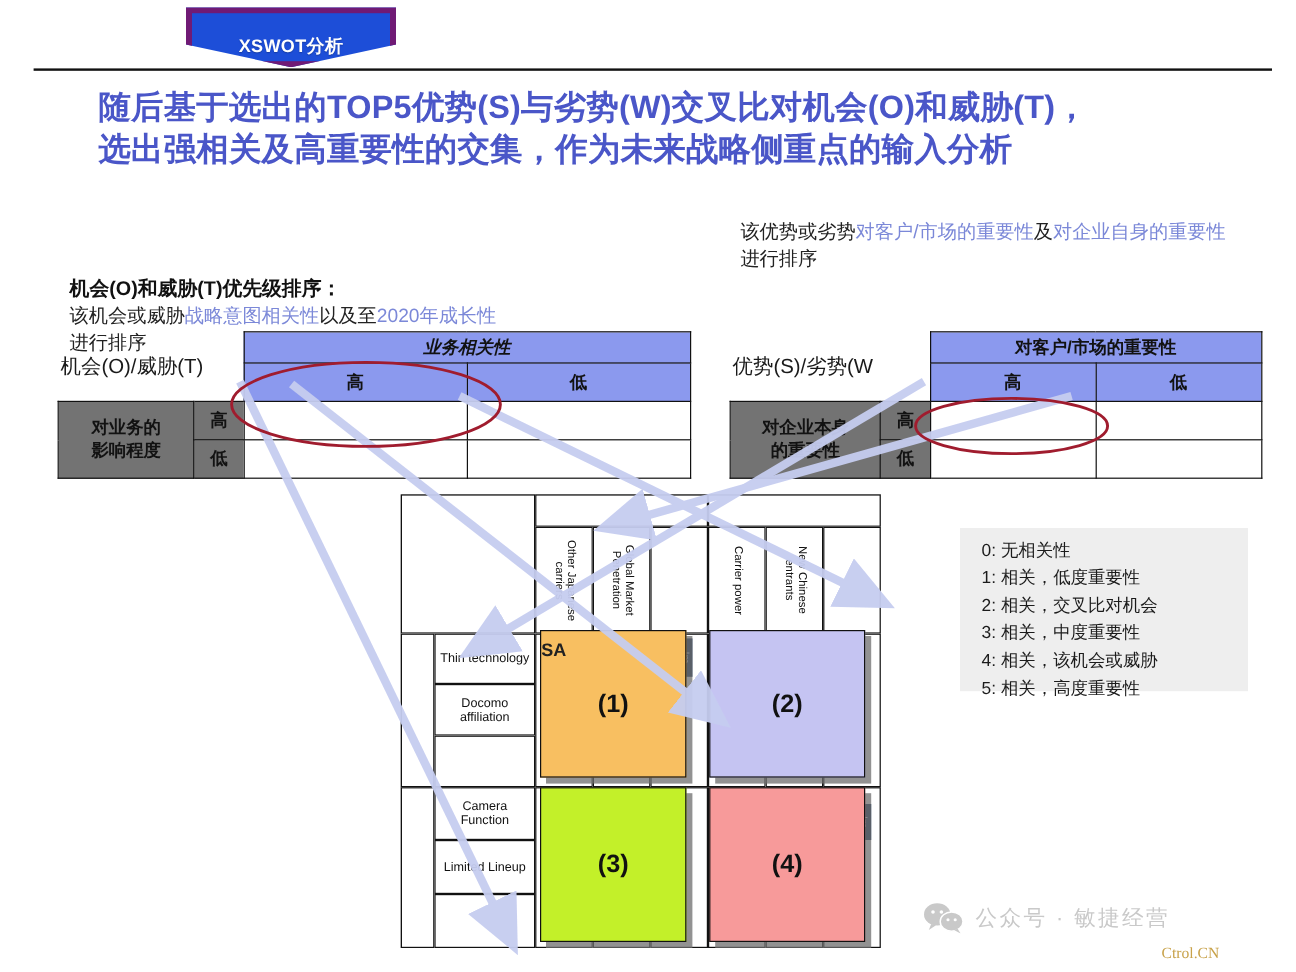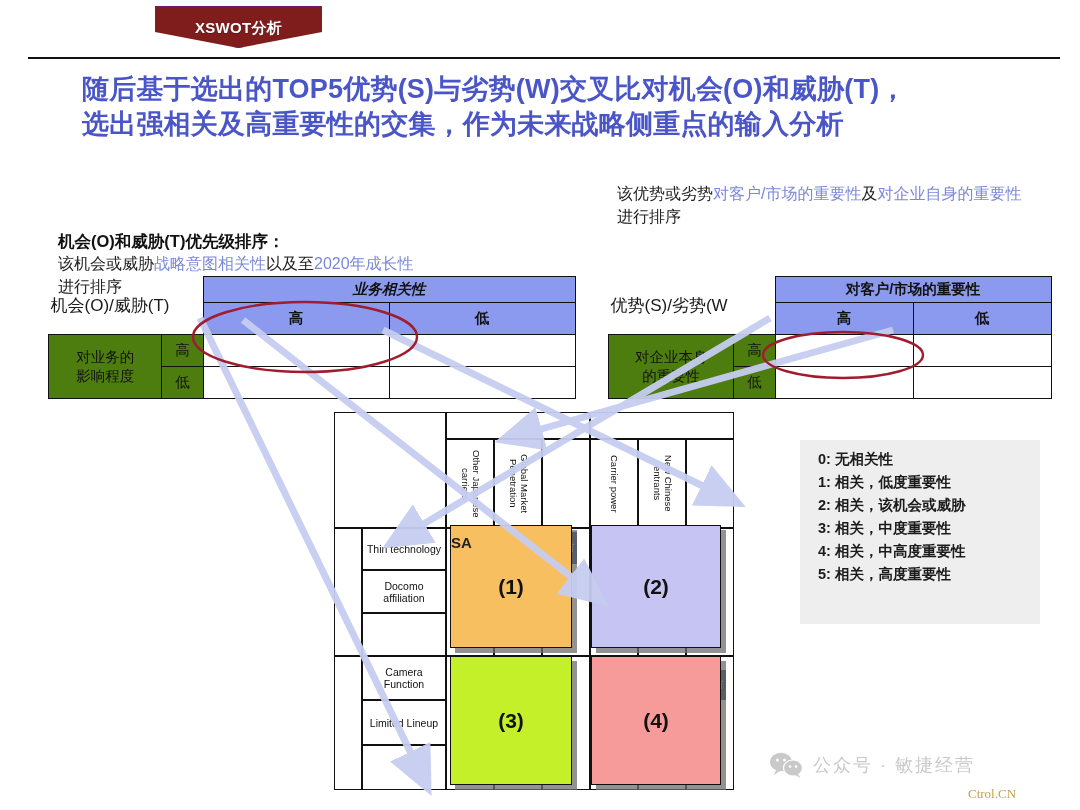--- a/index.html
+++ b/index.html
@@ -14,10 +14,10 @@
   
   #banner{
     left:155px;top:6px;width:165px;height:40px;
-    background:#7f1d1d;
-    border:1px solid #701a75;
+    background:#1d4ed8;
+    border:5px solid #701a75;
     clip-path:polygon(0 0,100% 0,100% 62%,50% 100%,0 62%);
-    display:flex;align-items:center;justify-content:center;
+    display:flex;align-items:flex-end;justify-content:center;
   }
   #banner .btext{
     color:#ffffff;font-weight:bold;font-size:15px;line-height:25px;

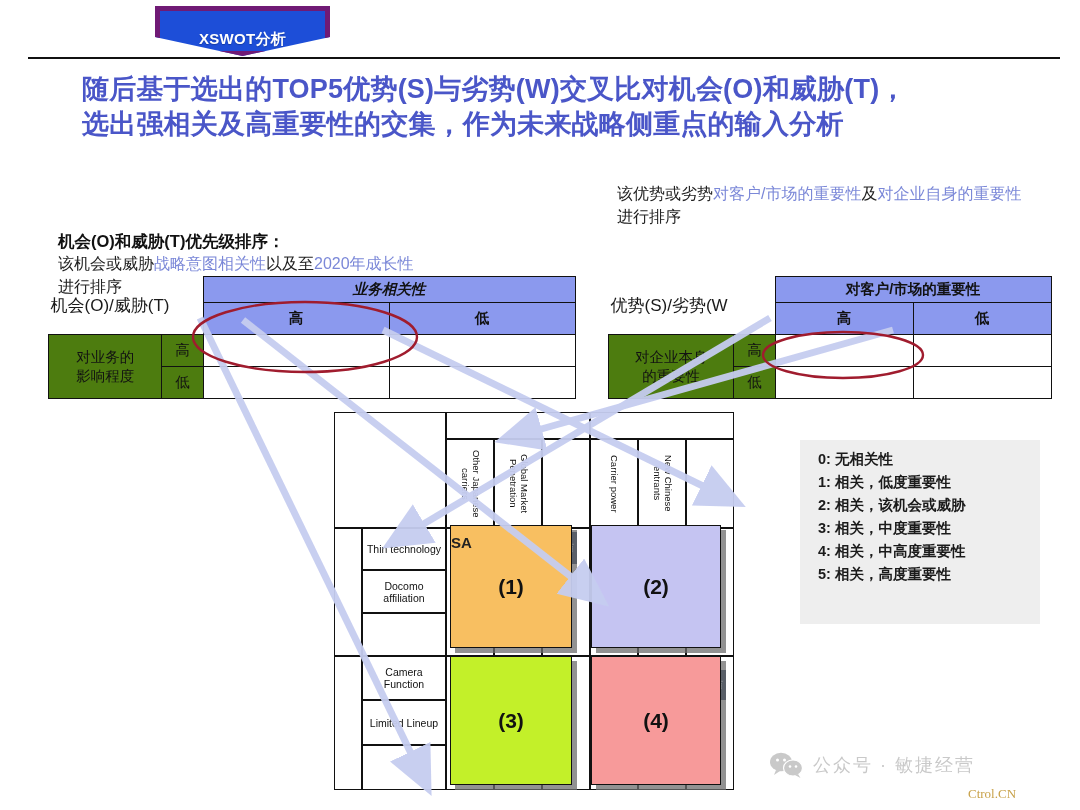--- a/index.html
+++ b/index.html
@@ -48,7 +48,7 @@
     color:#121212;background:#fff;padding:0;
   }
   .pm td.hdr{background:#8b99ee;font-weight:bold;}
-  .pm td.axis{background:#4d7c0f;font-weight:normal;margin-top:37px;}
+  .pm td.axis{background:#737373;font-weight:bold;margin-top:37px;}
   .pm td.corner{border:none;background:transparent;font-size:17px;
     color:#1a1a1a;text-align:left;padding-left:2px;white-space:nowrap;}
 

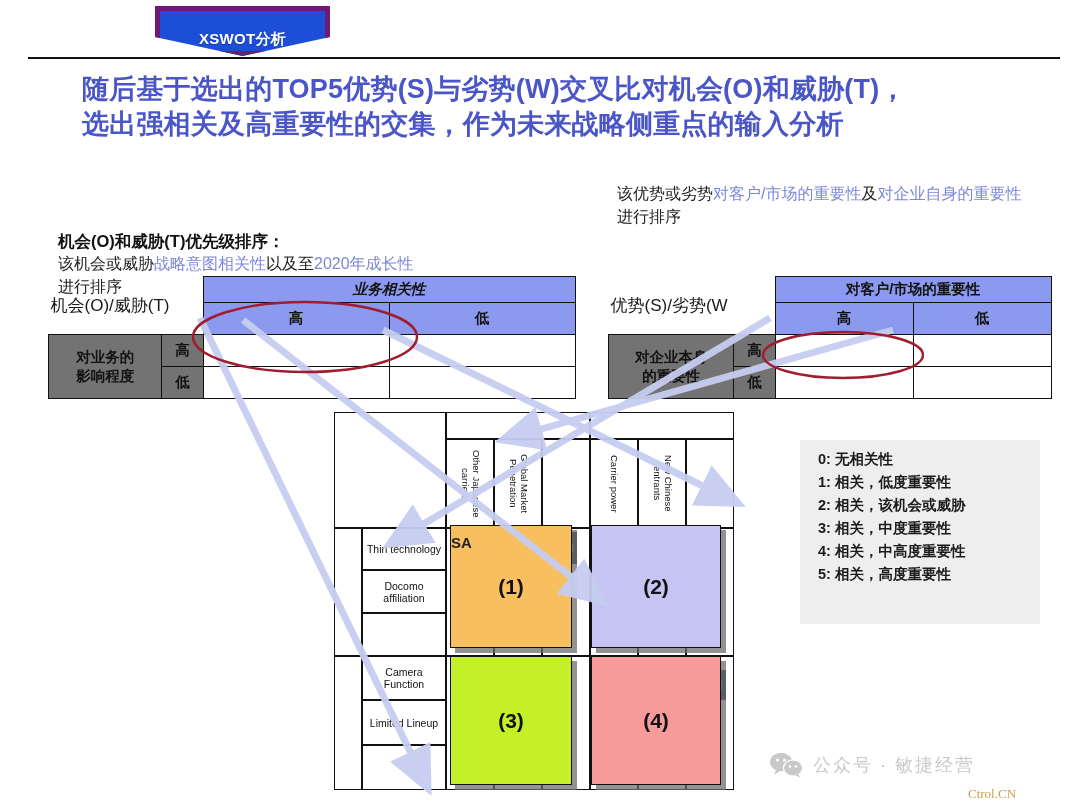--- a/index.html
+++ b/index.html
@@ -57,8 +57,8 @@
 
   
   #legend{
-    left:800px;top:440px;width:240px;height:184px;
-    background:#eeeeee;padding:8px 0 12px 18px;box-sizing:border-box;font-weight:bold;
+    left:800px;top:440px;width:240px;height:136px;
+    background:#eeeeee;padding:8px 0 12px 18px;box-sizing:border-box;
   }
   #legend div{font-size:14.5px;line-height:23px;color:#1b1b1b;}
 

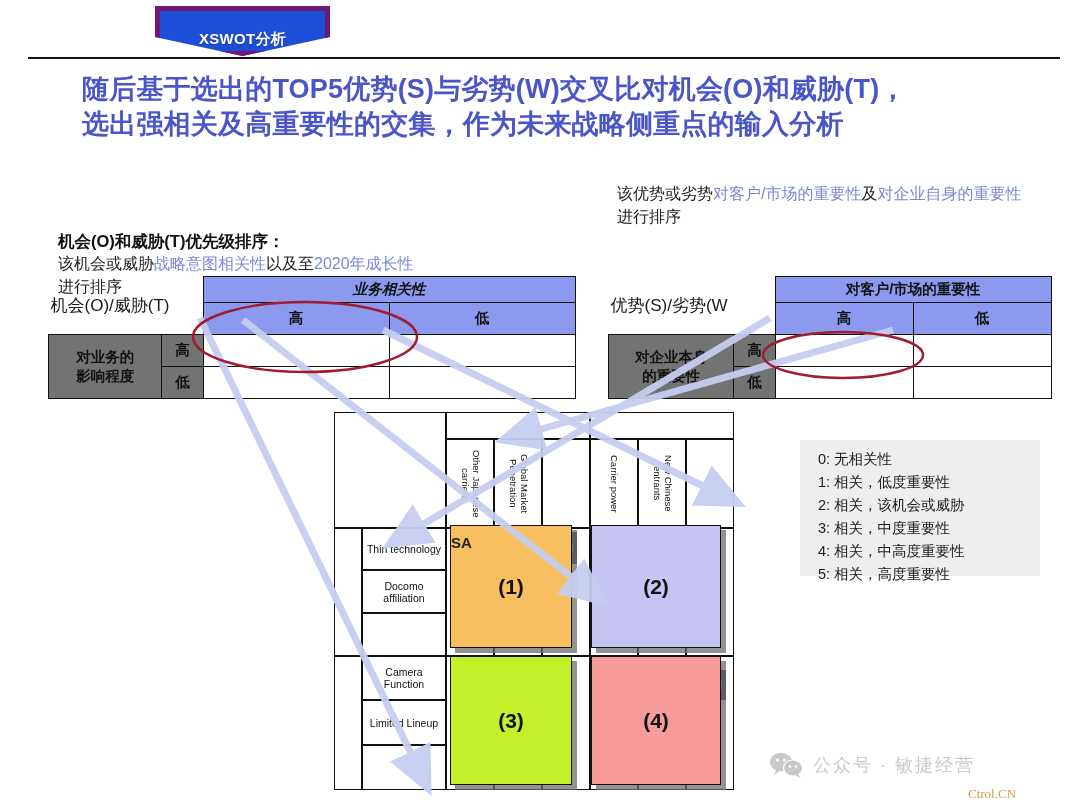--- a/index.html
+++ b/index.html
@@ -191,7 +191,7 @@
 <div class="abs" id="legend">
   <div>0: 无相关性</div>
   <div>1: 相关，低度重要性</div>
-  <div>2: 相关，该机会或威胁</div>
+  <div>2: 相关，交叉比对机会</div>
   <div>3: 相关，中度重要性</div>
   <div>4: 相关，中高度重要性</div>
   <div>5: 相关，高度重要性</div>

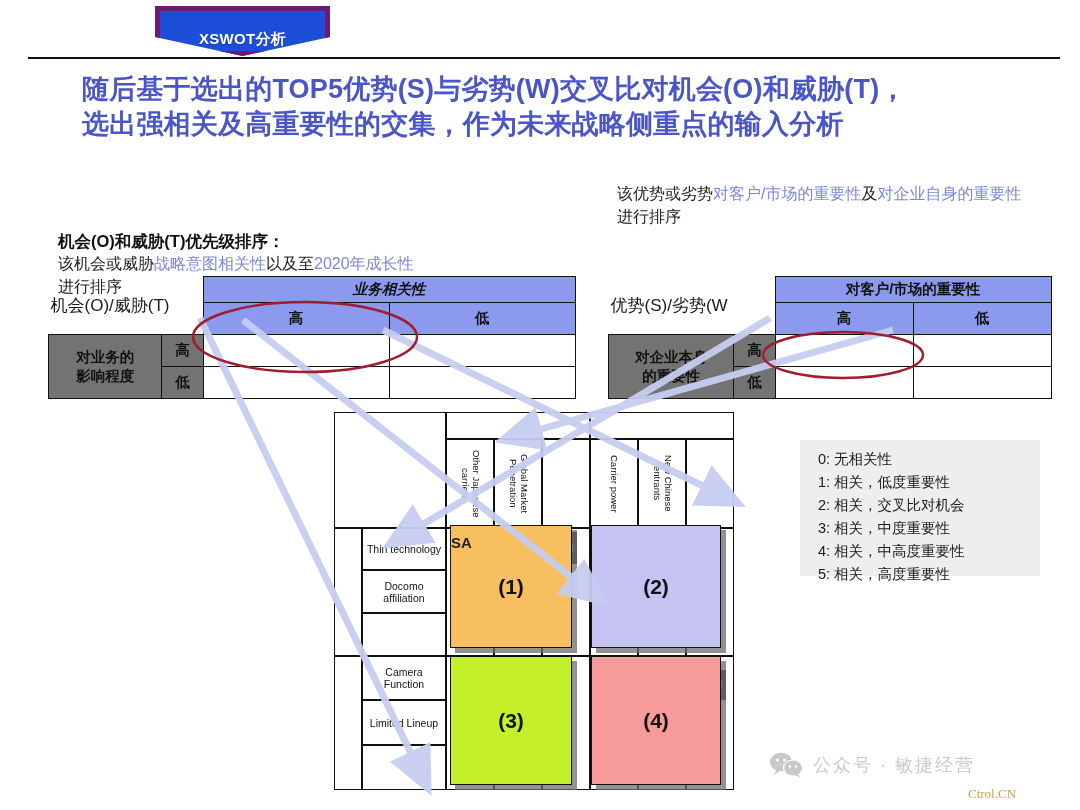--- a/index.html
+++ b/index.html
@@ -193,7 +193,7 @@
   <div>1: 相关，低度重要性</div>
   <div>2: 相关，交叉比对机会</div>
   <div>3: 相关，中度重要性</div>
-  <div>4: 相关，中高度重要性</div>
+  <div>4: 相关，该机会或威胁</div>
   <div>5: 相关，高度重要性</div>
 </div>
 

